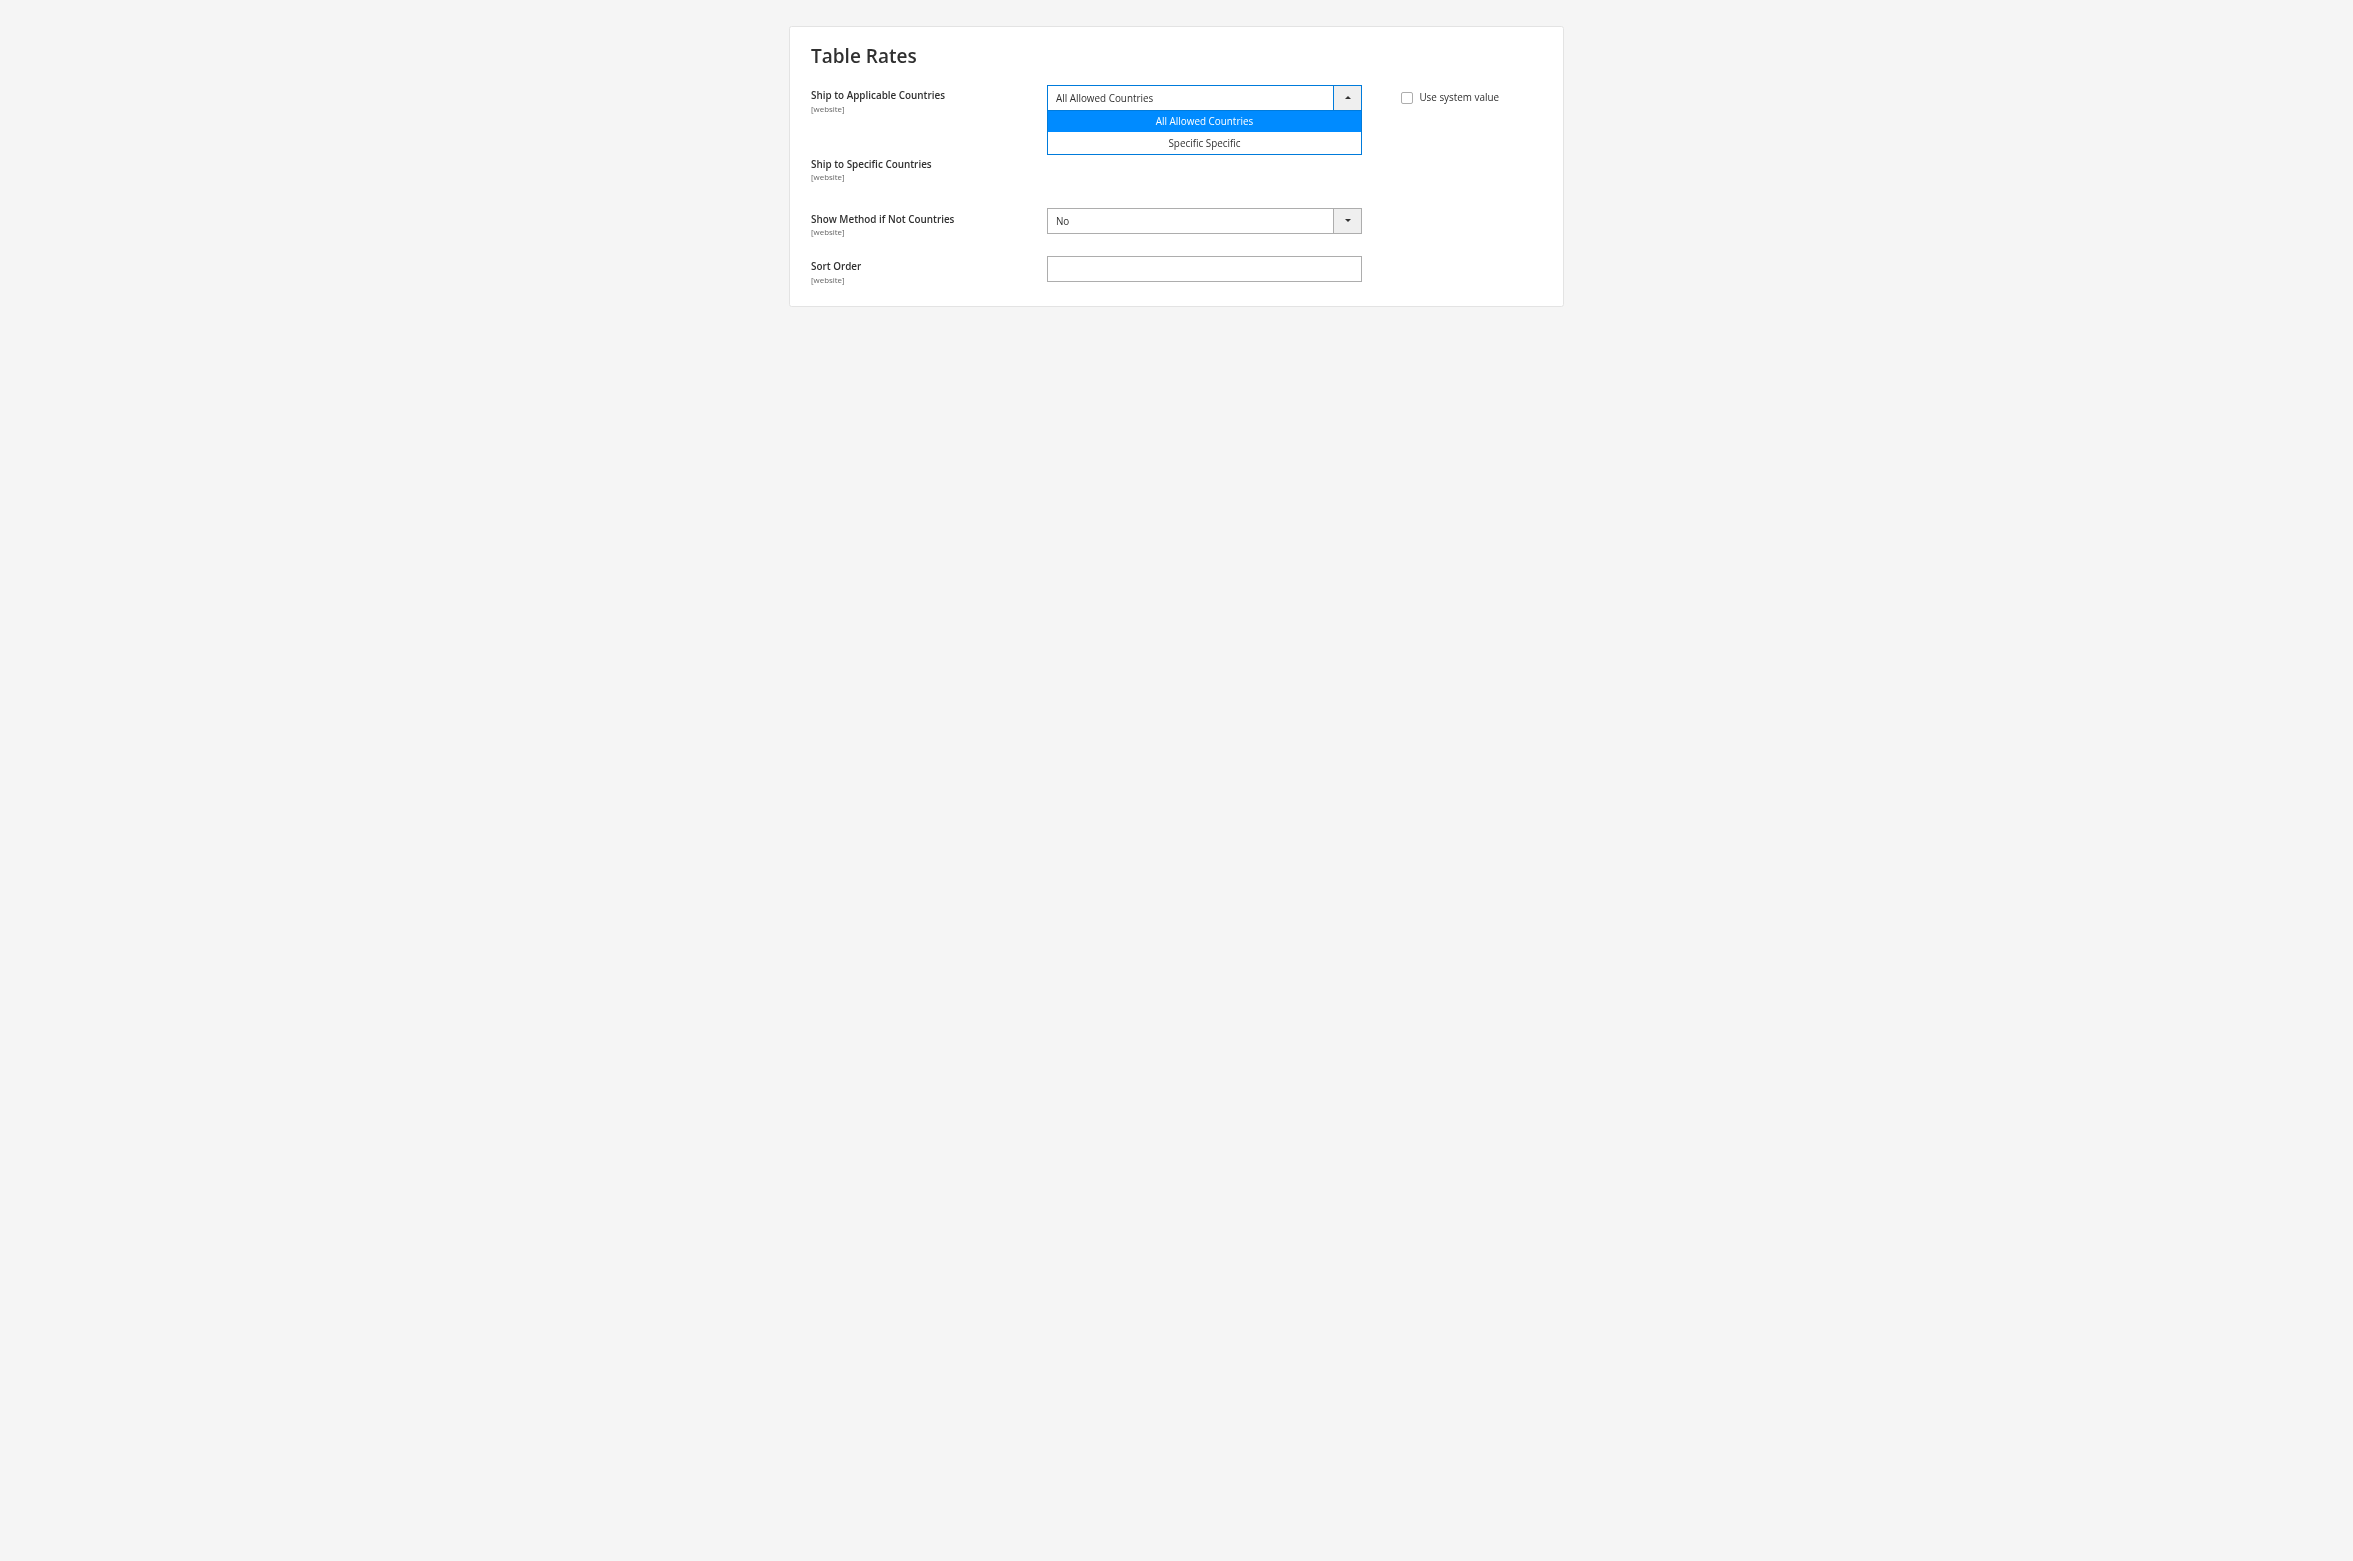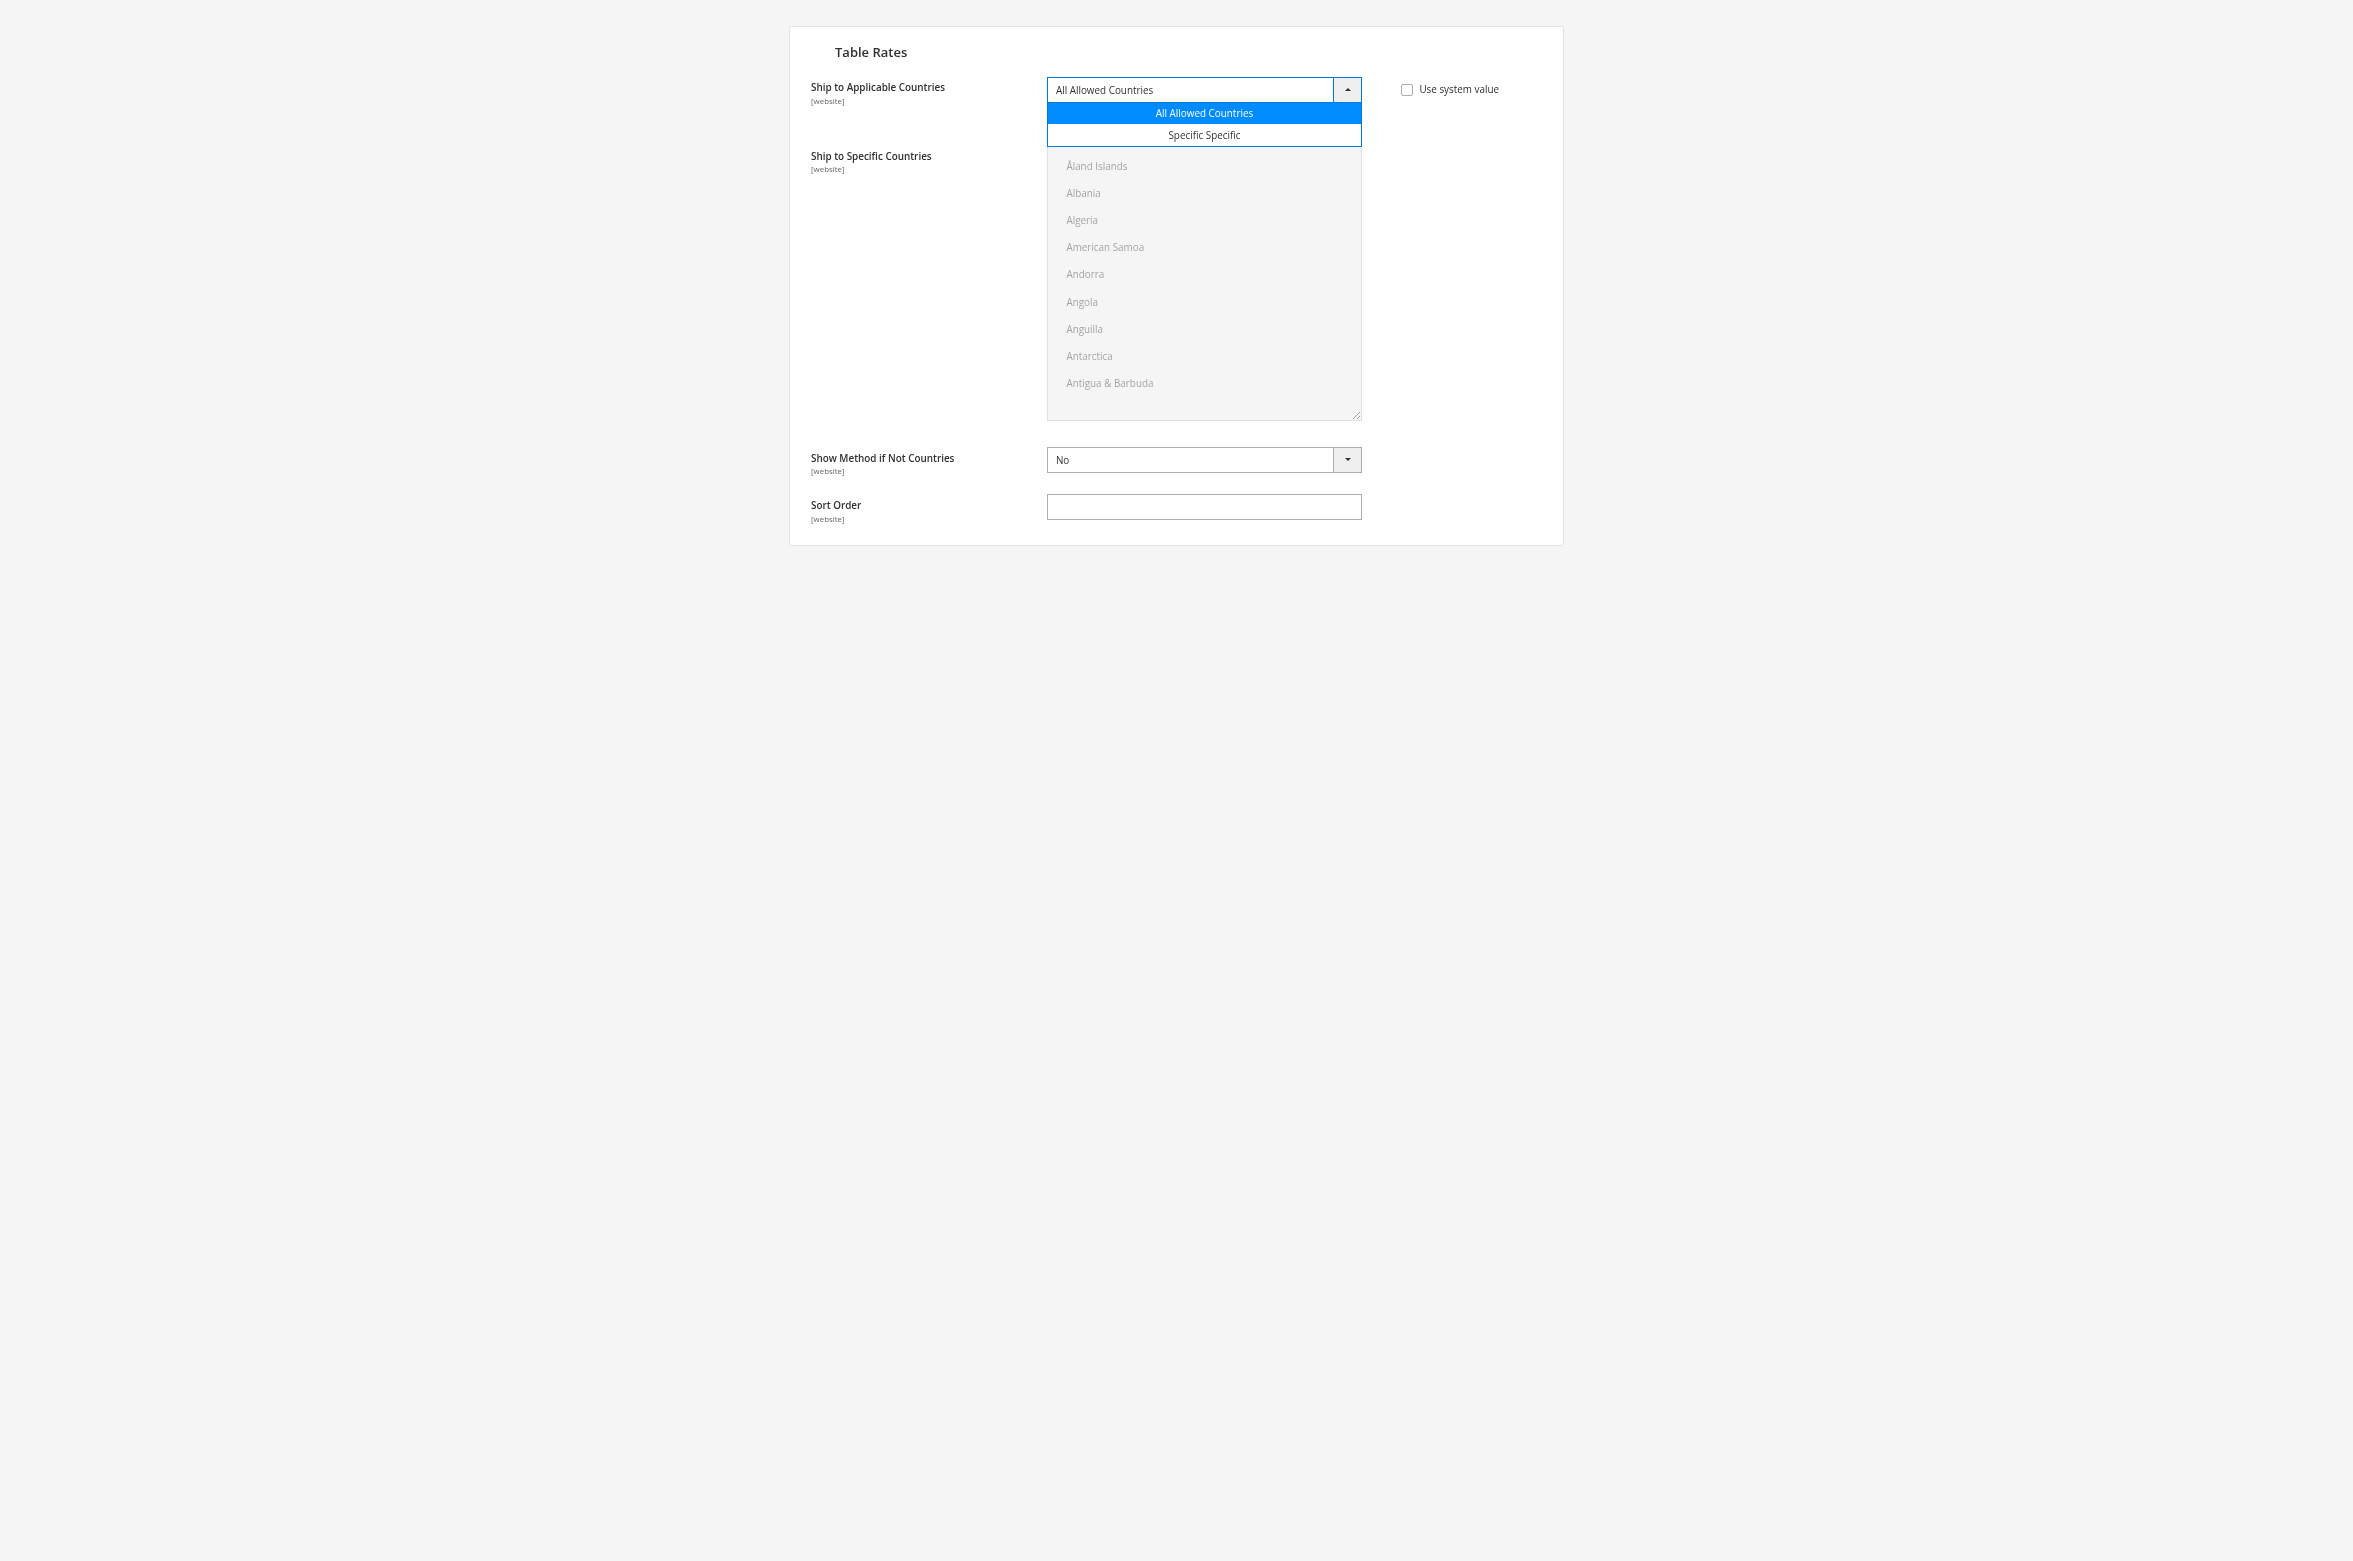--- a/index.html
+++ b/index.html
@@ -19,11 +19,10 @@
     margin: 0 auto;
   }
   .panel-title {
-    font-size: 13px;
+    font-size: 19px;
     font-weight: 600;
     color: #303030;
     margin-bottom: 15.8px;
-    margin-left: 24px;
   }
   .form-row {
     display: flex;

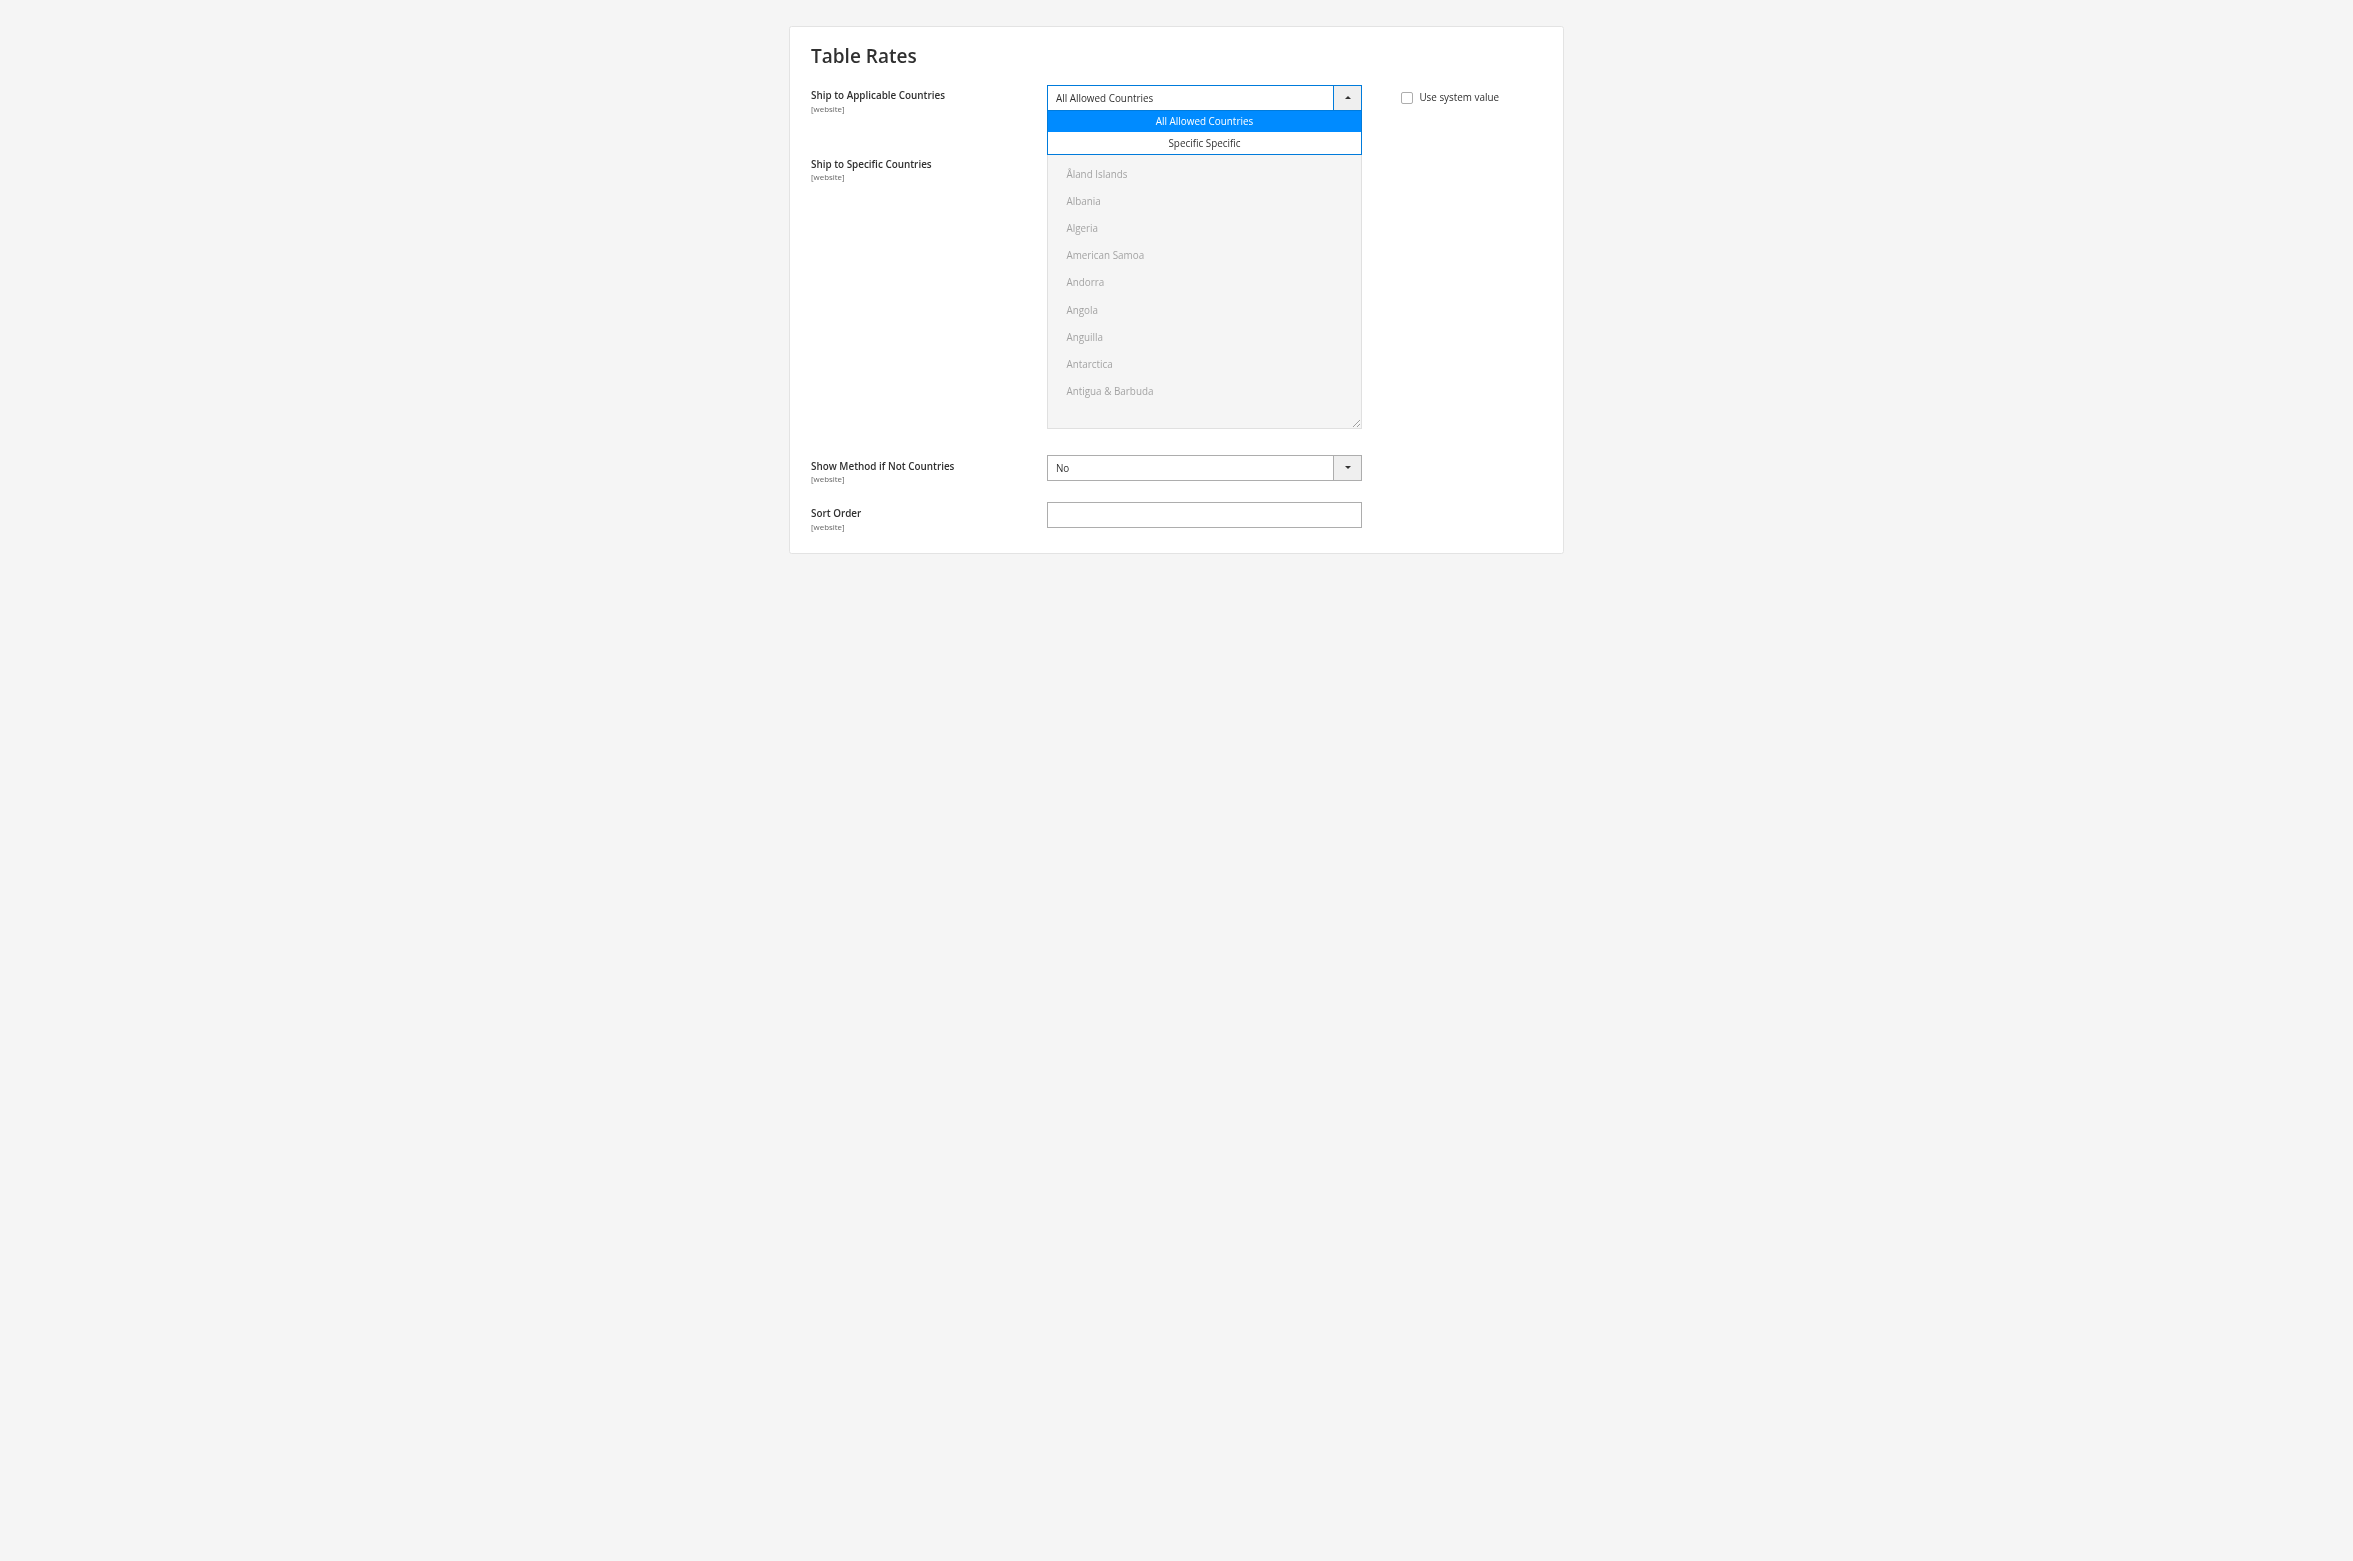--- a/index.html
+++ b/index.html
@@ -209,20 +209,6 @@
       <span class="label-text">Ship to Specific Countries</span>
       <span class="label-scope">[website]</span>
     </div>
-    <div class="control-col">
-      <div class="multiselect" style="margin-top:-13px;">
-        <div class="multiselect-option" style="margin-top:-11.8px;">Afghanistan</div>
-        <div class="multiselect-option">Åland Islands</div>
-        <div class="multiselect-option">Albania</div>
-        <div class="multiselect-option">Algeria</div>
-        <div class="multiselect-option">American Samoa</div>
-        <div class="multiselect-option">Andorra</div>
-        <div class="multiselect-option">Angola</div>
-        <div class="multiselect-option">Anguilla</div>
-        <div class="multiselect-option">Antarctica</div>
-        <div class="multiselect-option">Antigua &amp; Barbuda</div>
-      </div>
-    </div>
   </div>
 
   <div class="form-row">

